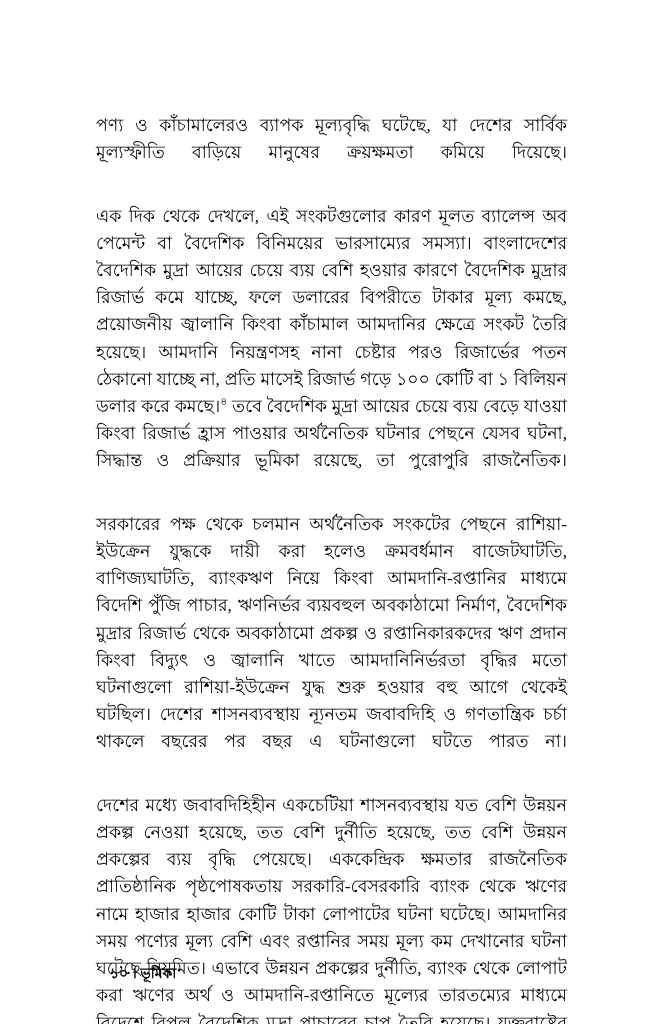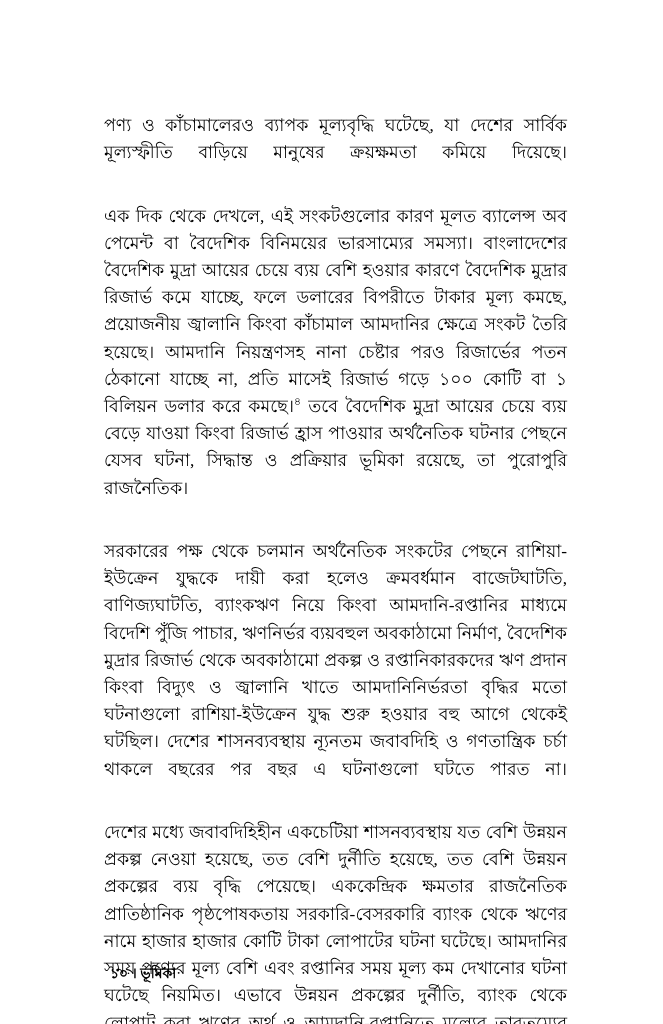--- a/index.html
+++ b/index.html
@@ -27,7 +27,7 @@
   }
 
   .para {
-    margin: 0 0 9px 8px;
+    margin: 0 0 9px 0;
     padding: 0;
     font-family: "Liberation Serif", "DejaVu Serif", serif;
     font-size: 17.4px;

